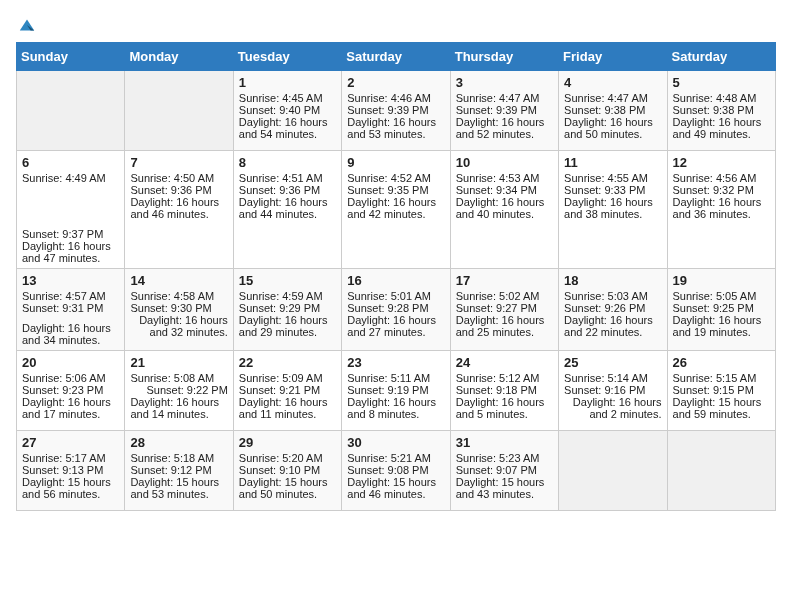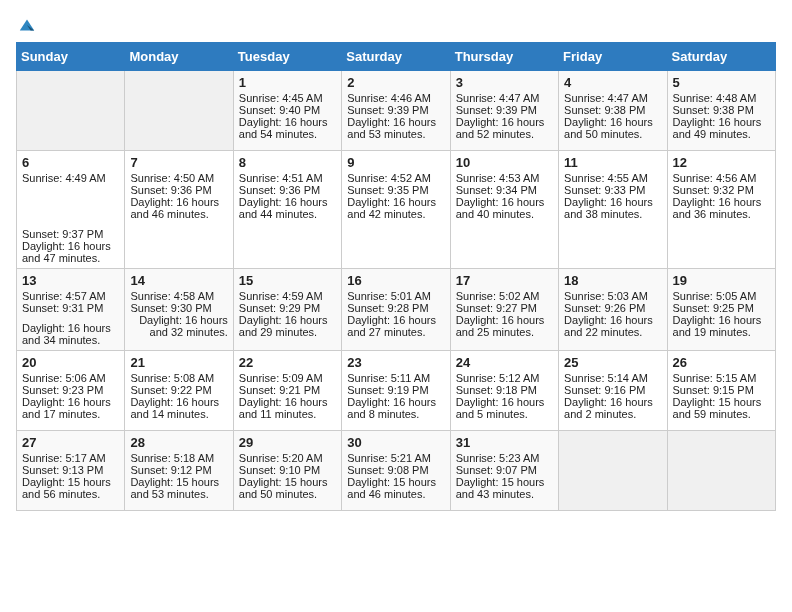--- a/index.html
+++ b/index.html
@@ -253,7 +253,7 @@
         <td>
           <span class="day-number">21</span>
           <span style="display: block;">Sunrise: 5:08 AM</span>
-          <span style="display: block;">Sunset: 9:22 PM</span>
+          <span style="display: block; text-align: right;">Sunset: 9:22 PM</span>
           <span style="display: block;">Daylight: 16 hours and 14 minutes.</span>
         </td>
         <td>

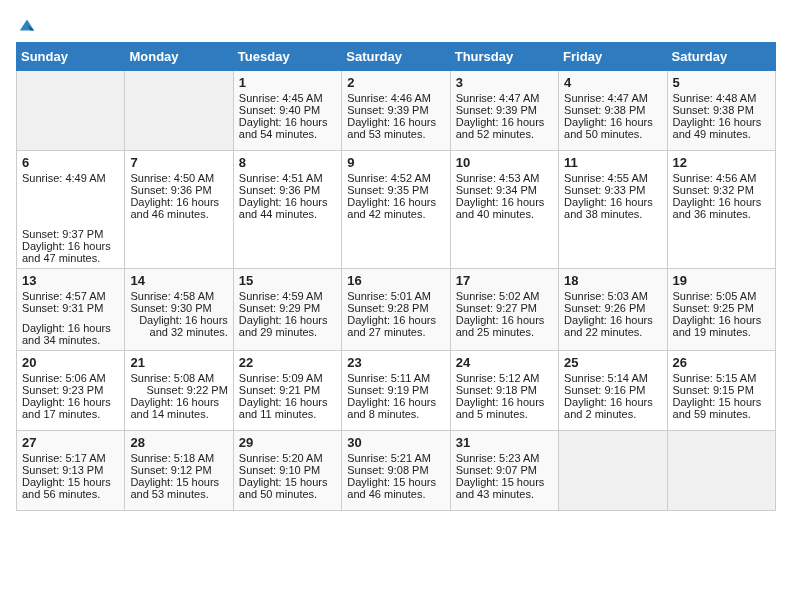--- a/index.html
+++ b/index.html
@@ -278,7 +278,7 @@
           <span class="day-number">25</span>
           <span style="display: block;">Sunrise: 5:14 AM</span>
           <span style="display: block;">Sunset: 9:16 PM</span>
-          <span style="display: block;">Daylight: 16 hours and 2 minutes.</span>
+          <span style="display: block; text-align: right;">Daylight: 16 hours and 2 minutes.</span>
         </td>
         <td>
           <span class="day-number">26</span>

